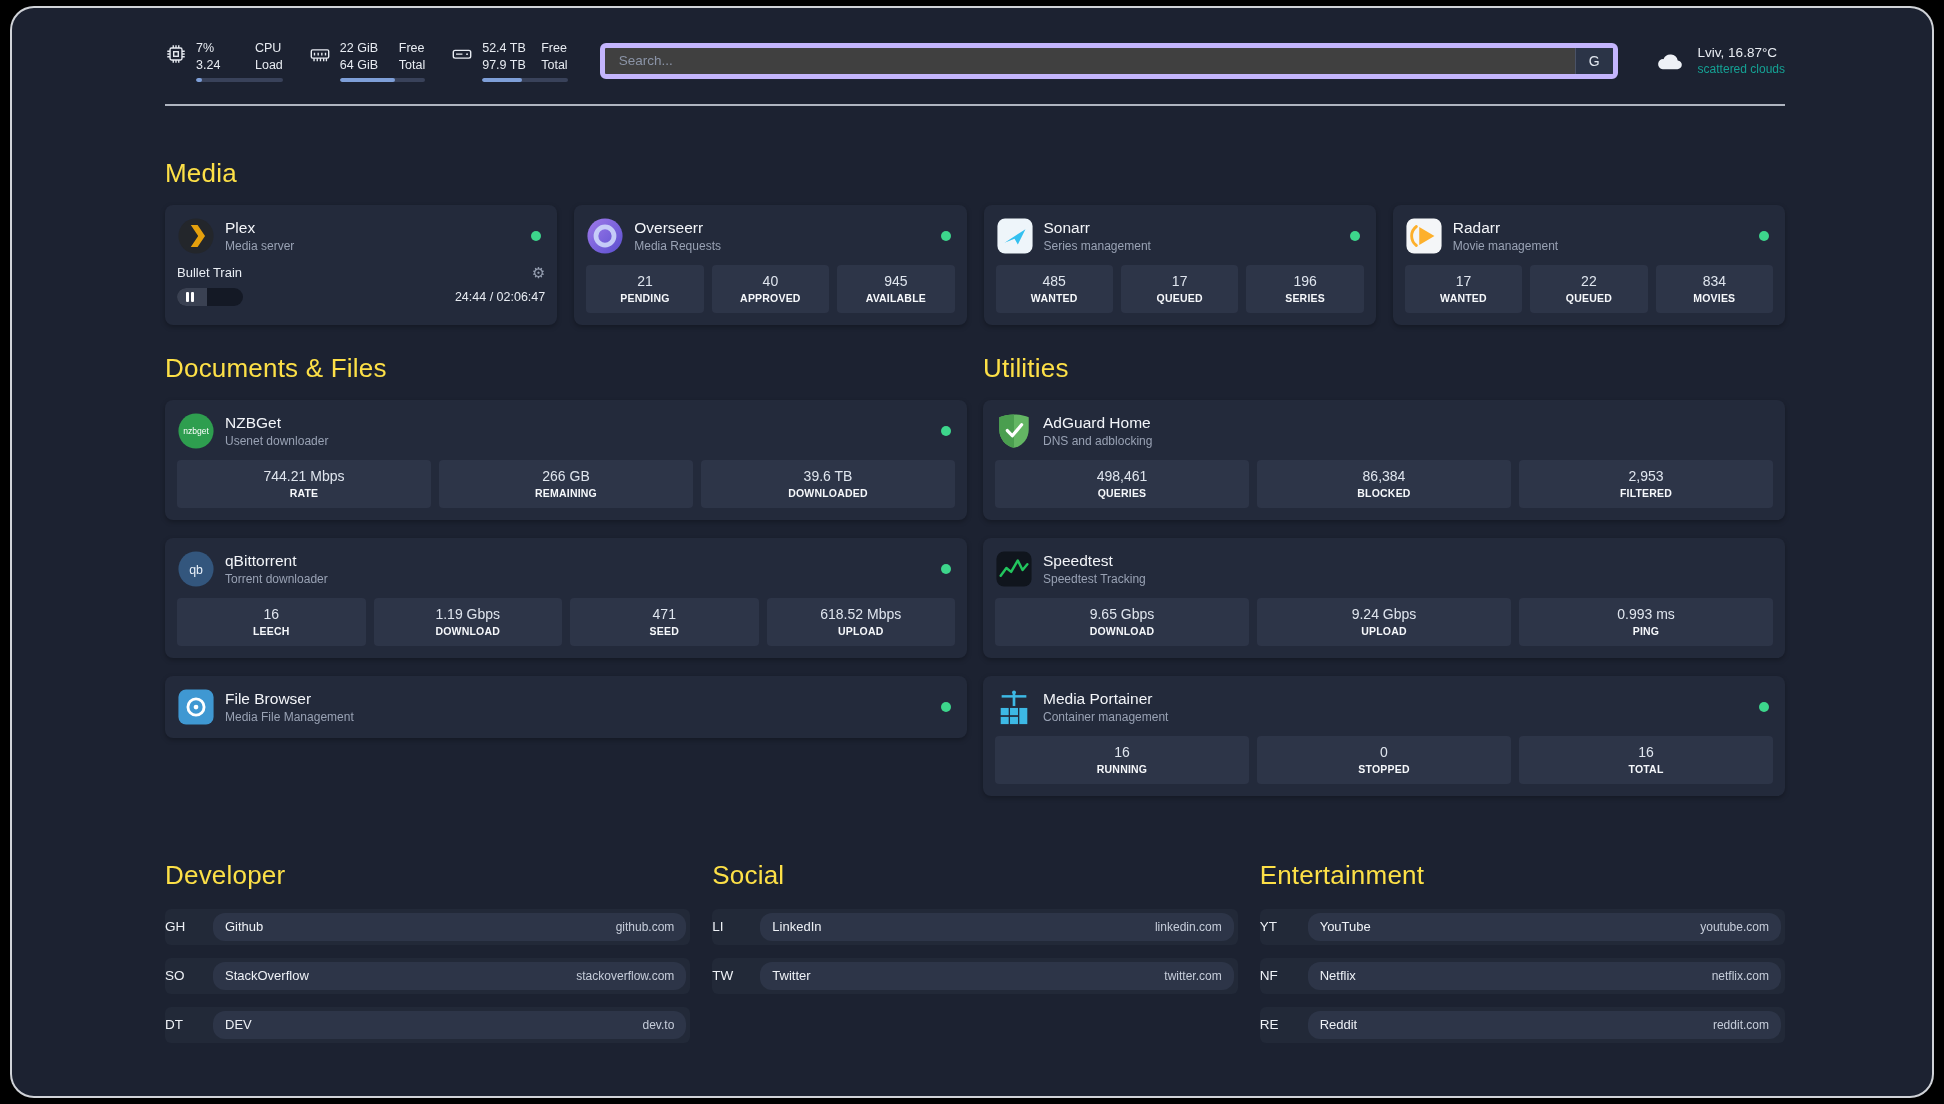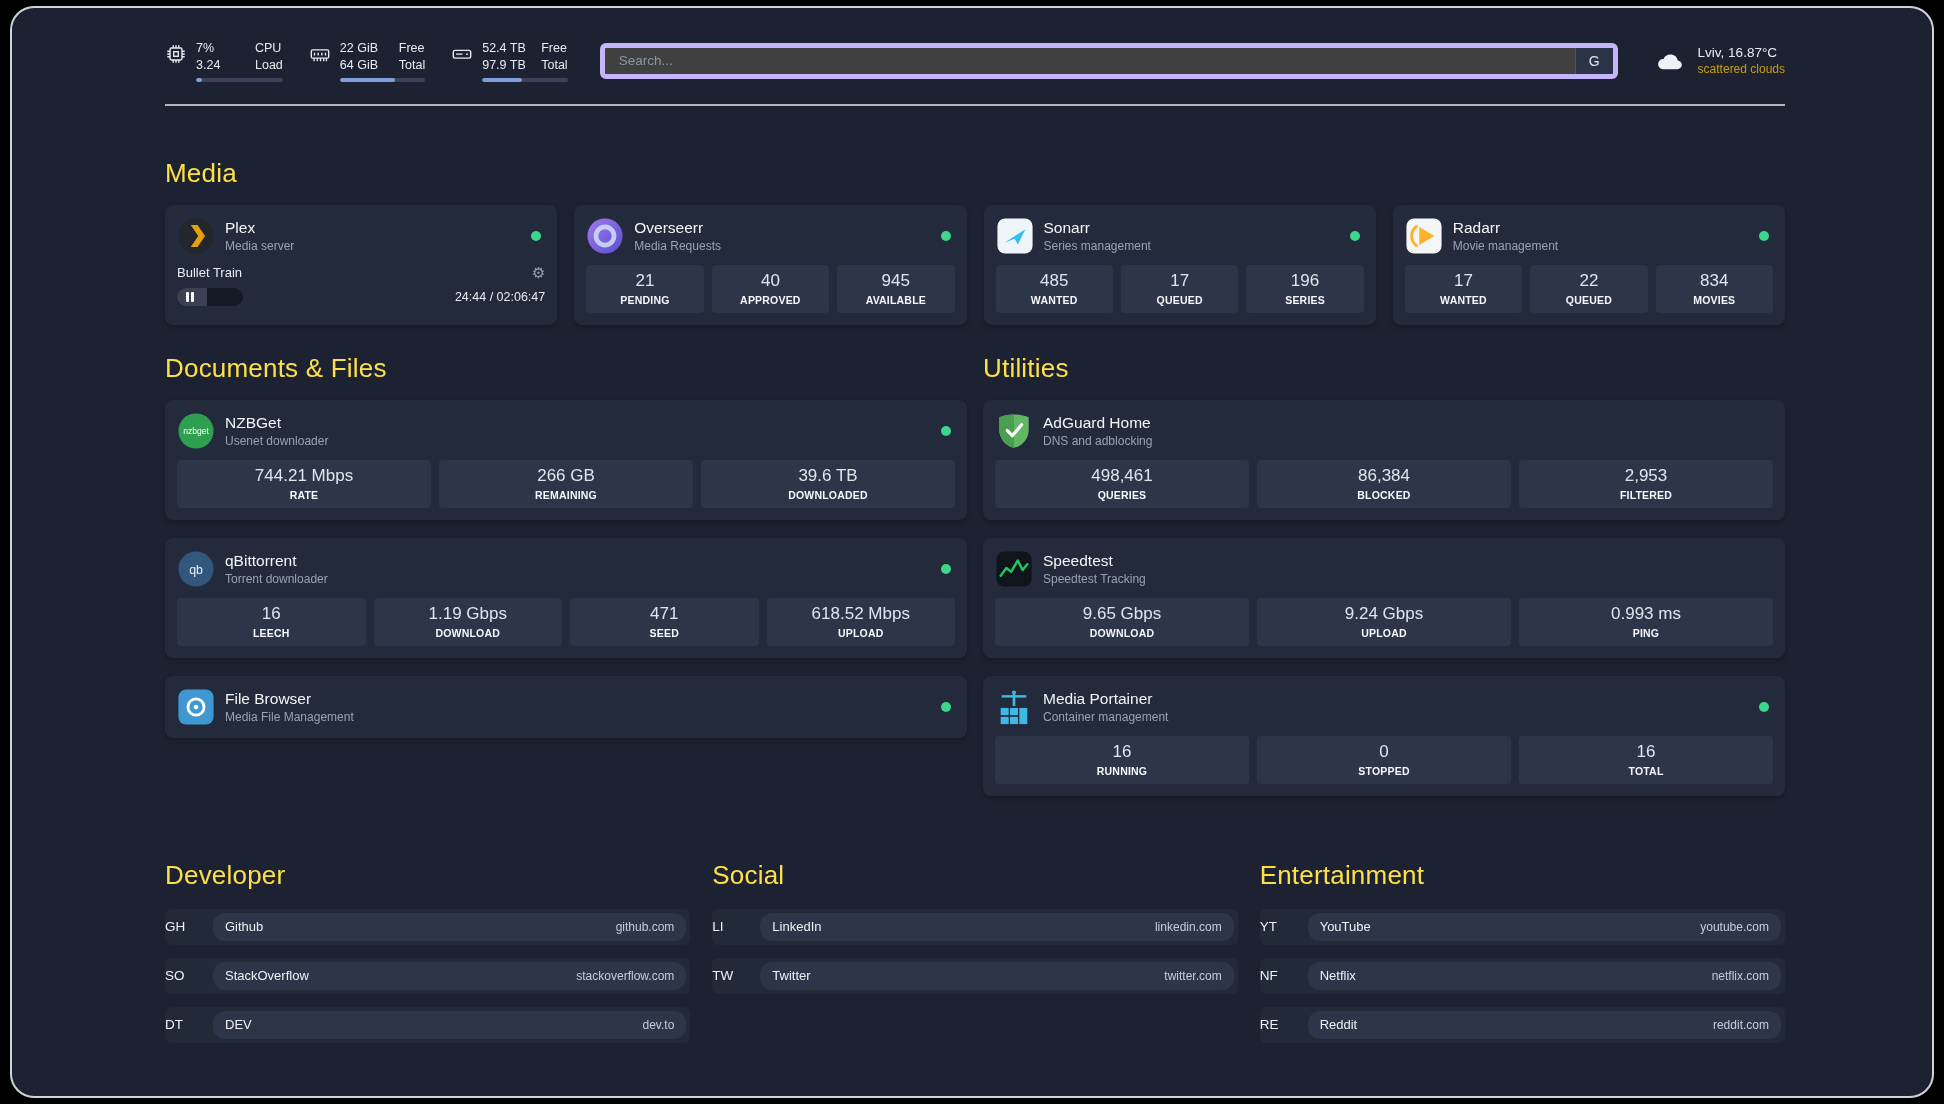--- a/index.html
+++ b/index.html
@@ -31,7 +31,7 @@
   .weather { display:flex; align-items:center; gap:10px; color:#e8ecf2; }
   .weather svg { width:38px; height:30px; flex:none; }
   .w-loc { font-size:13.5px; }
-  .w-cond { font-size:12px; color:#eab308; opacity:.85; margin-top:2px; }
+  .w-cond { font-size:12px; color:#14b8a6; opacity:.85; margin-top:2px; }
 
   .divider { margin-top:22px; border:0; border-top:2px solid #c9cfd9; opacity:.85; }
 

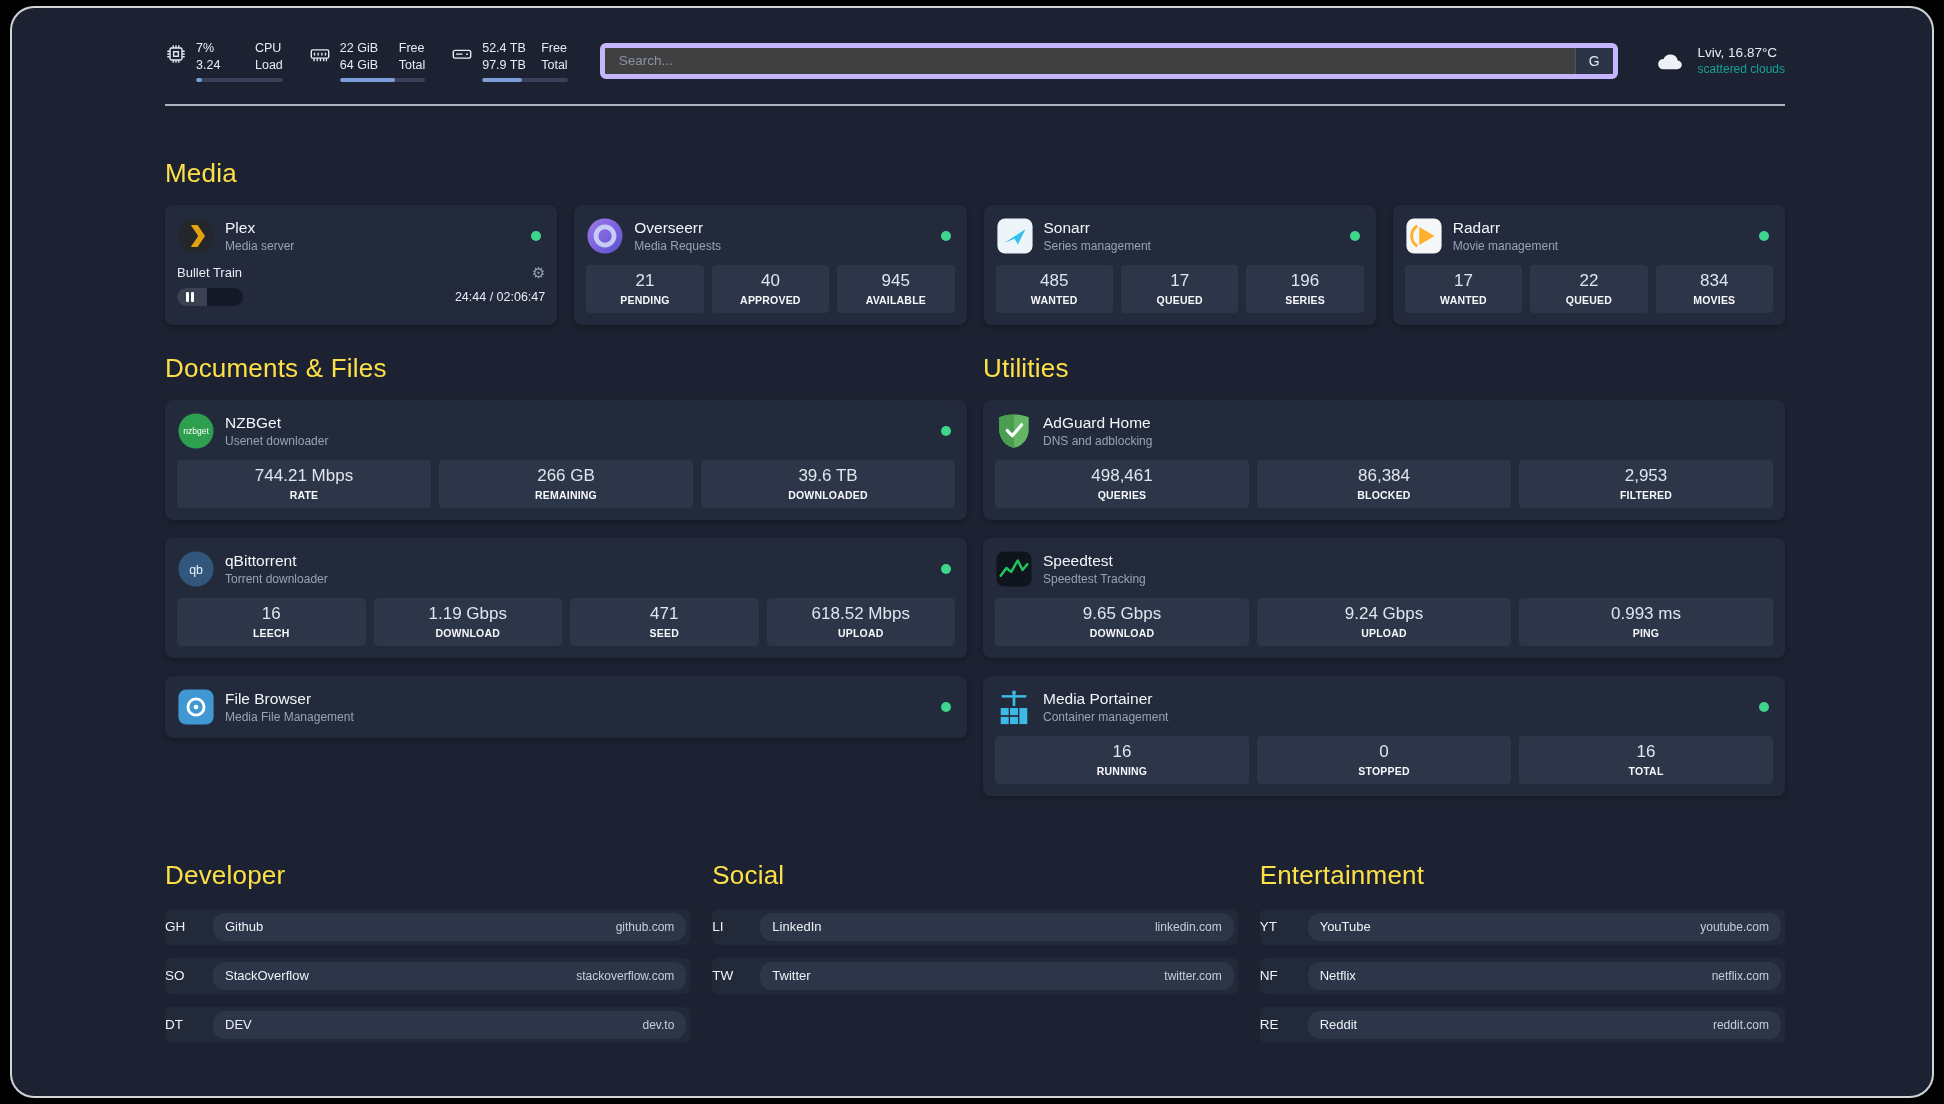--- a/index.html
+++ b/index.html
@@ -53,7 +53,7 @@
   .stats { display:flex; gap:8px; margin-top:10px; }
   .stat { flex:1; height:48px; background:#2d3548; border-radius:4px; display:flex; flex-direction:column;
           align-items:center; justify-content:center; gap:3px; cursor:default; }
-  .stat-value { font-size:17px; color:#dfe5ee; }
+  .stat-value { font-size:14px; color:#dfe5ee; }
   .stat-label { font-size:10.5px; font-weight:700; color:#f6f8fb; letter-spacing:.2px; }
 
   

